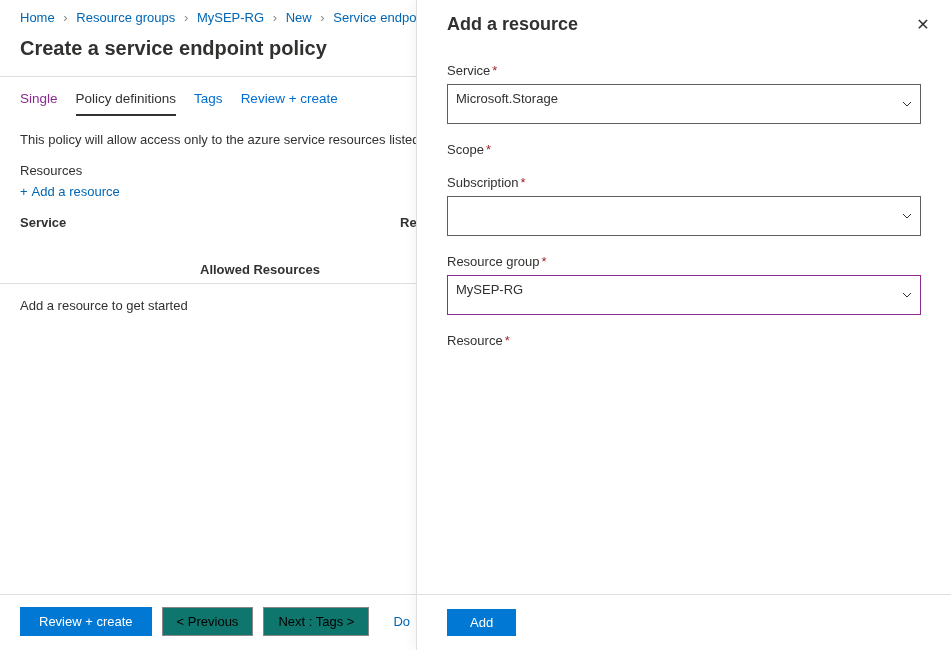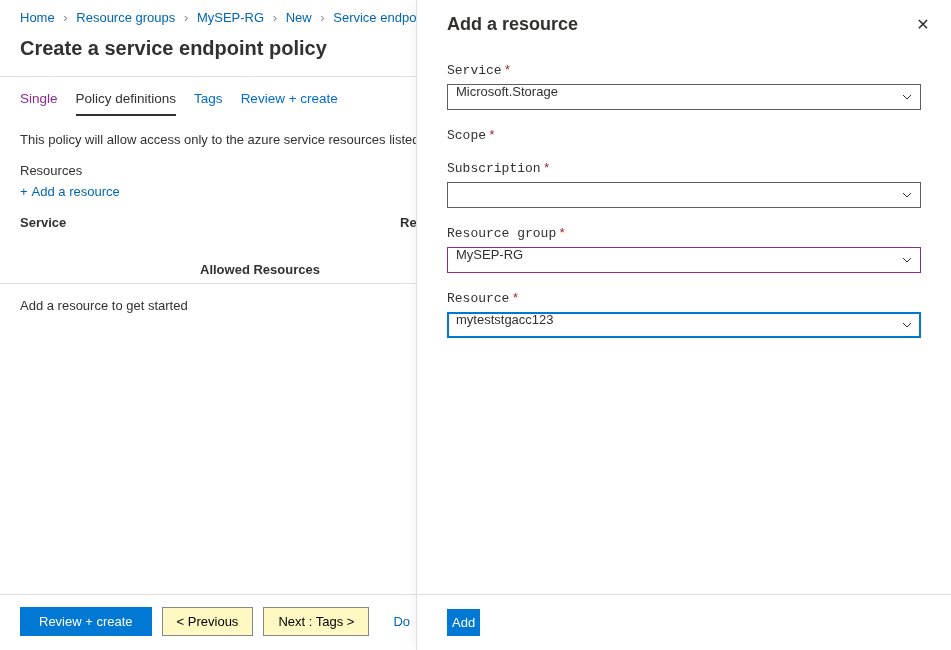--- a/index.html
+++ b/index.html
@@ -110,7 +110,7 @@
   }
   .flyout-body { padding: 0 30px; flex: 1; }
   .form-row { margin-bottom: 18px; }
-  .form-label { font-size: 13px; margin-bottom: 6px; display: block; font-family: Liberation Mono, monospace; }
+  .form-label { font-size: 13px; margin-bottom: 6px; display: block; }
   .req { color: #a4262c; margin-left: 2px; }
   .select-box {
     position: relative;

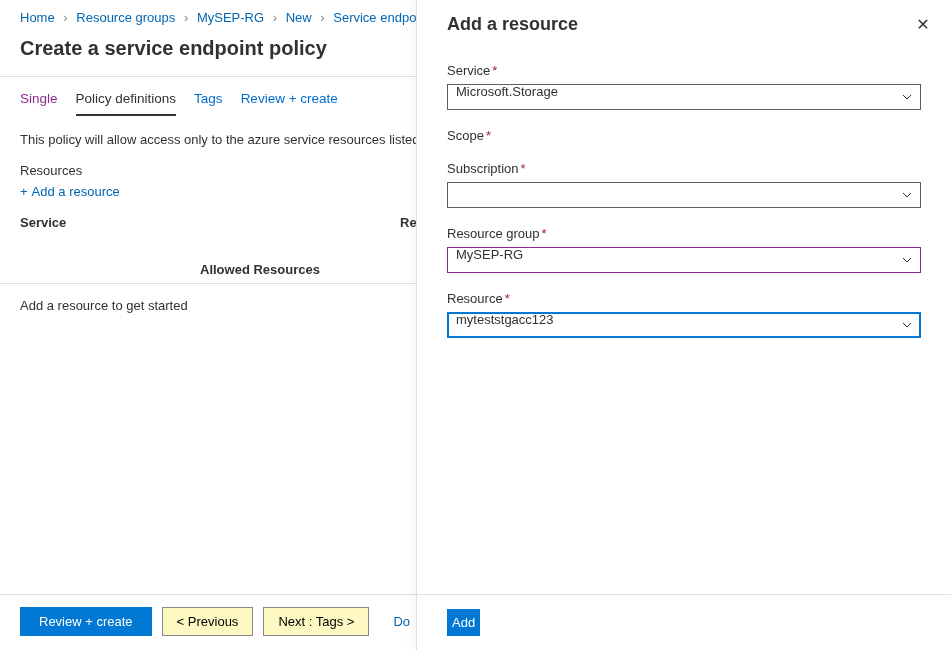--- a/index.html
+++ b/index.html
@@ -115,7 +115,7 @@
   .select-box {
     position: relative;
     border: 1px solid #605e5c;
-    height: 26px;
+    height: 40px;
     display: flex;
     align-items: center;
     padding: 0 26px 12px 8px;

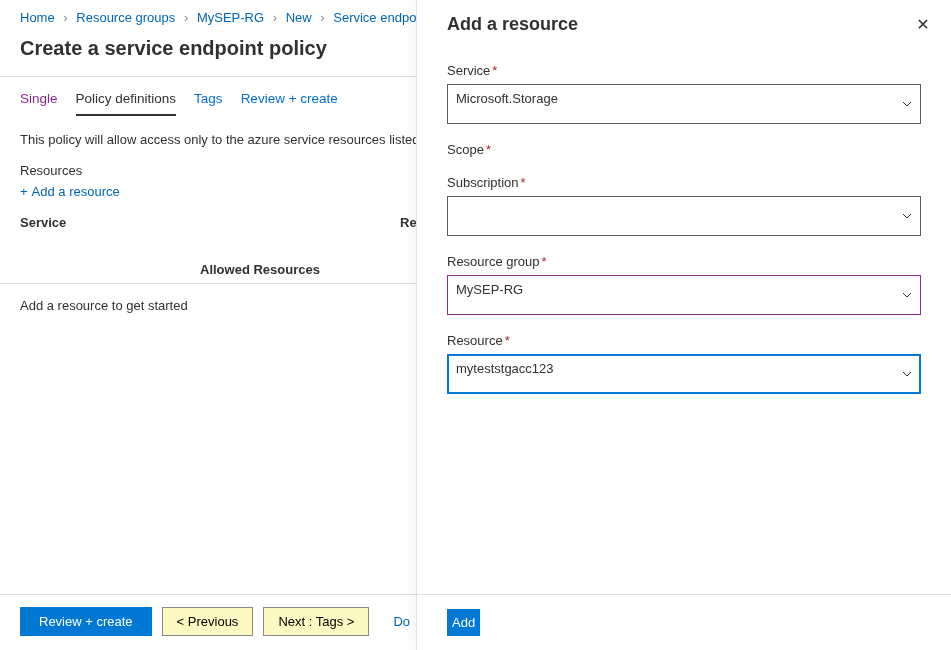--- a/index.html
+++ b/index.html
@@ -235,14 +235,6 @@
 
     <div class="form-row">
       <label class="form-label"><span>Resource</span><span class="req">*</span></label>
-      <div class="select-box focus-blue">
-        <span>myteststgacc123</span>
-        <span class="chev">
-            <svg width="12" height="12" viewBox="0 0 12 12">
-              <path d="M2 4 L6 8 L10 4" stroke="#323130" stroke-width="1" fill="none"></path>
-            </svg>
-          </span>
-      </div>
     </div>
 
   </div>

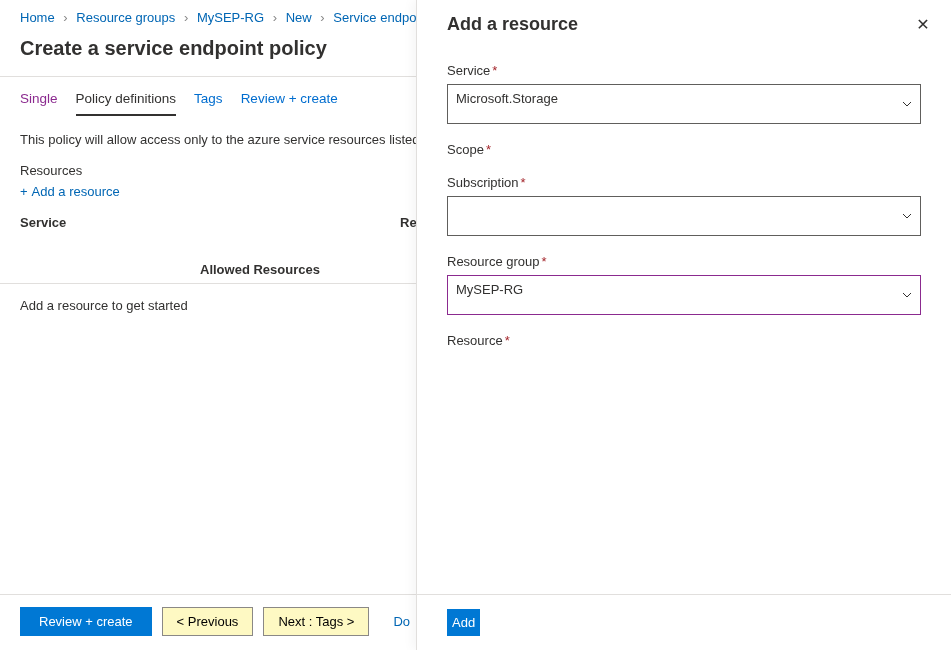--- a/index.html
+++ b/index.html
@@ -74,7 +74,7 @@
     padding: 6px 14px;
     font-size: 13px;
     border: 1px solid #8a8886;
-    background: #fef9c3;
+    background: #0f766e;
     cursor: pointer;
   }
   .btn-primary {

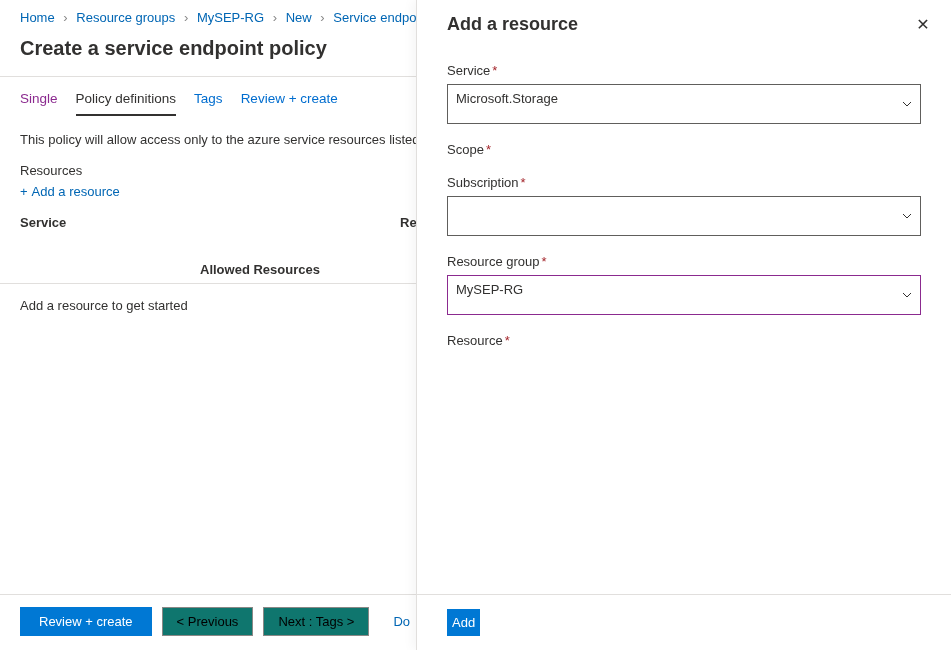--- a/index.html
+++ b/index.html
@@ -137,7 +137,7 @@
     border-top: 1px solid #e1dfdd;
     padding: 14px 30px;
   }
-  .flyout-footer .btn-primary { padding: 5px 4px; }
+  .flyout-footer .btn-primary { padding: 5px 22px; }
 </style>
 </head>
 <body>

